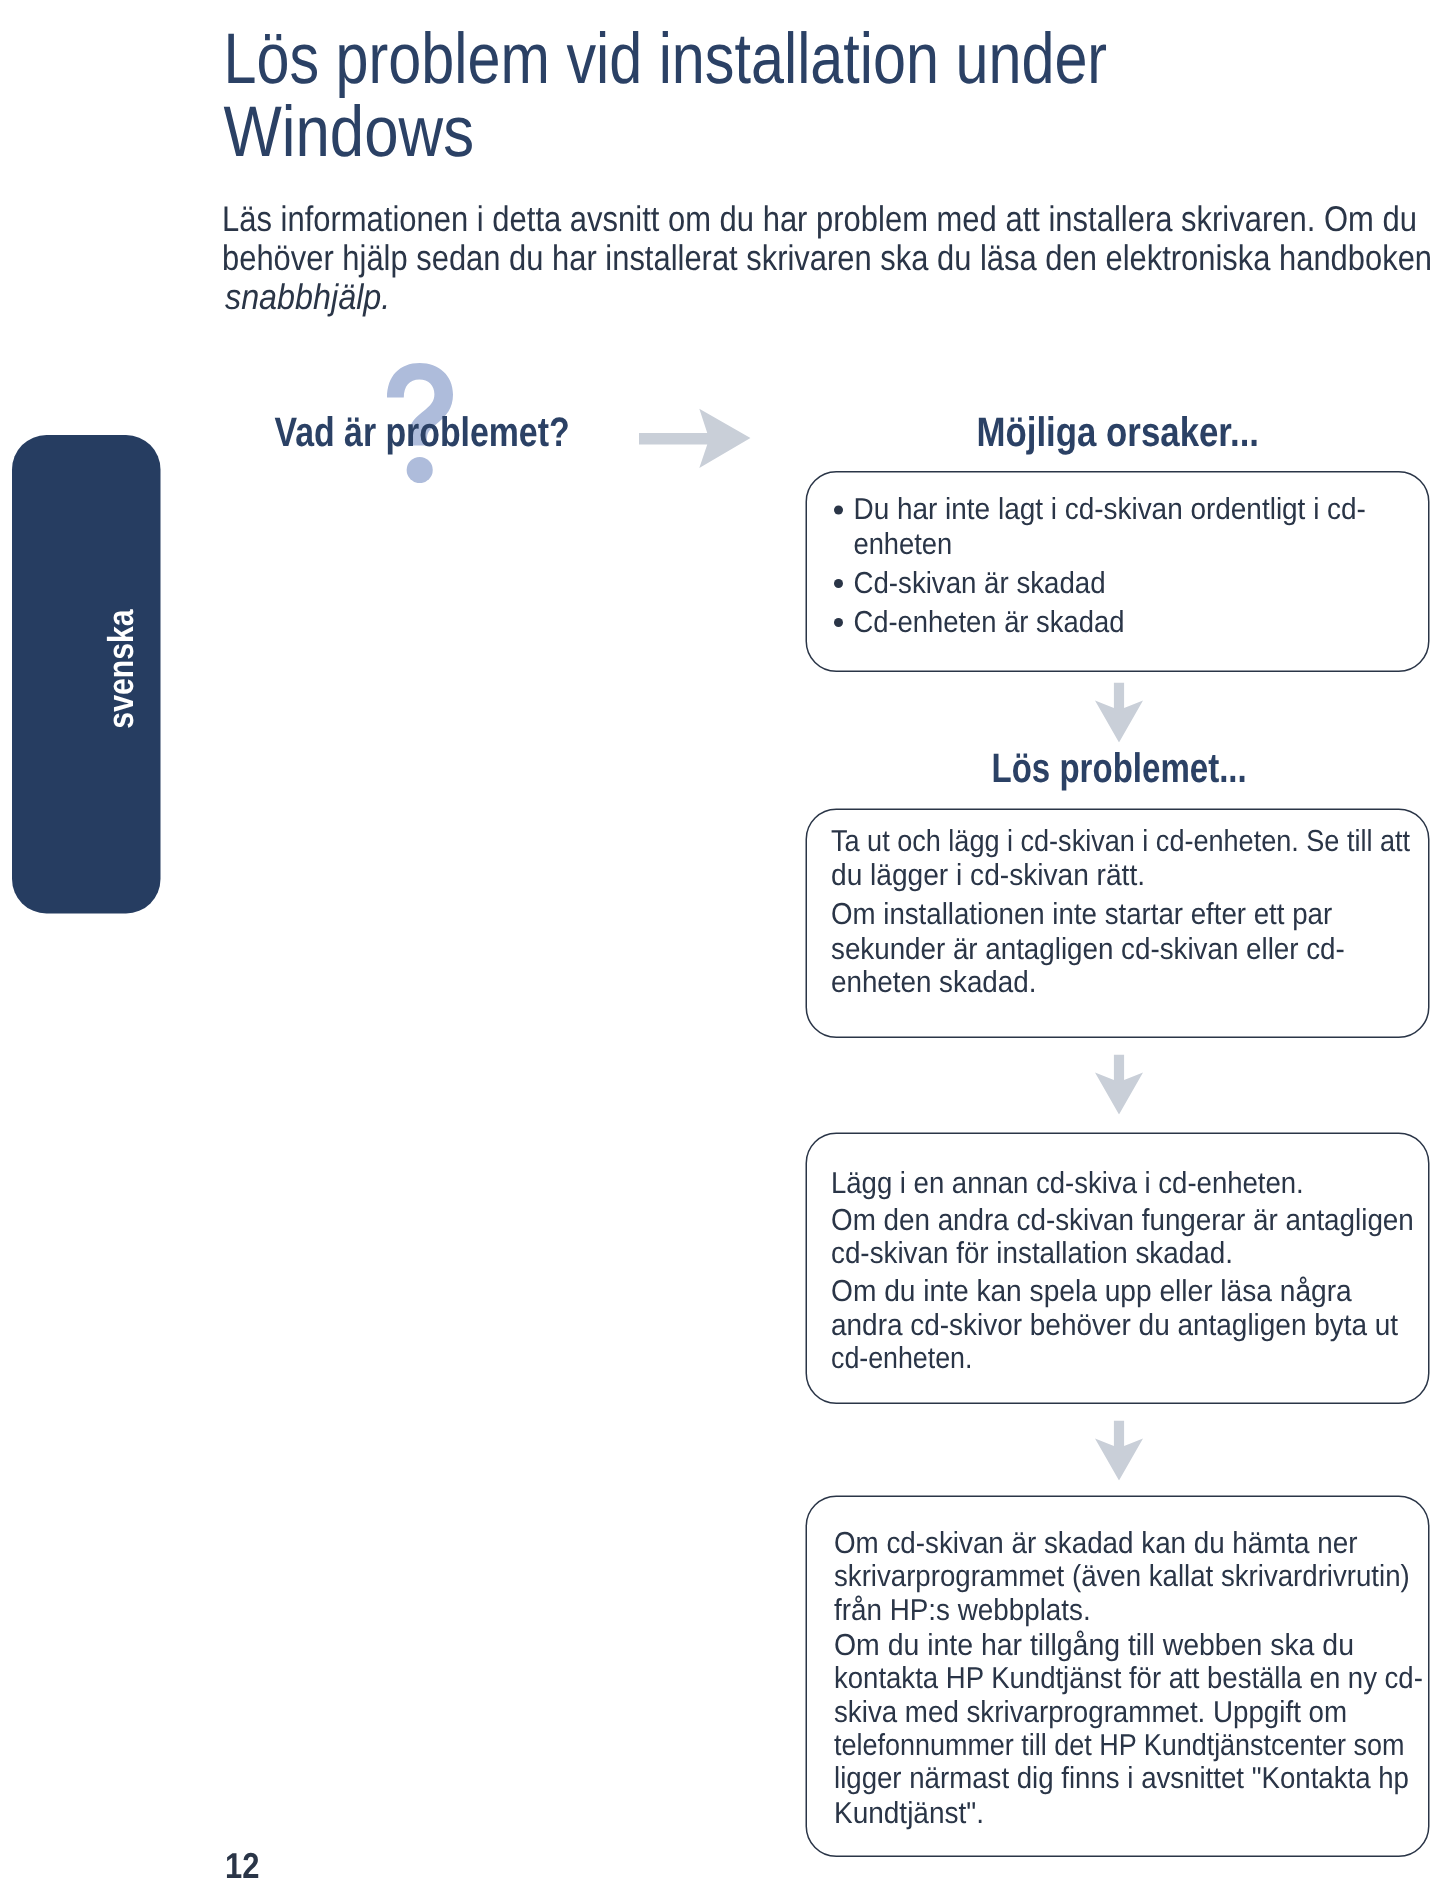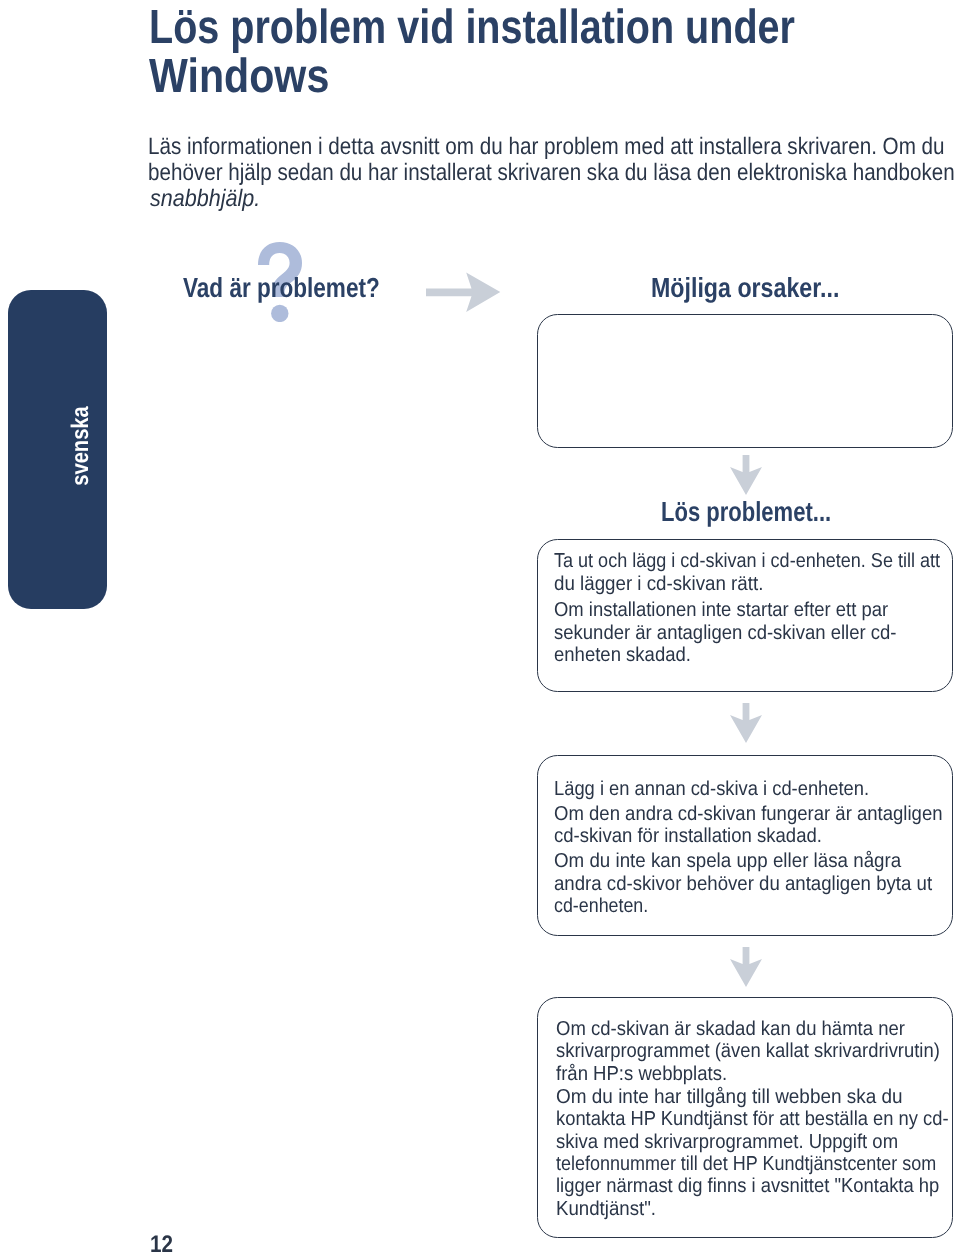--- a/index.html
+++ b/index.html
@@ -11,7 +11,7 @@
   #page{position:absolute;left:0;top:0;width:960px;height:1257px;}
 
   
-  #title{position:absolute;left:148.6px;top:4px;color:#2b4165;font-weight:bold;
+  #title{position:absolute;left:148.6px;top:16px;color:#2b4165;font-weight:normal;
          font-size:47.8px;line-height:48.5px;}
   #title .ln{display:block;white-space:nowrap;transform:scaleX(0.838);transform-origin:left center;}
 

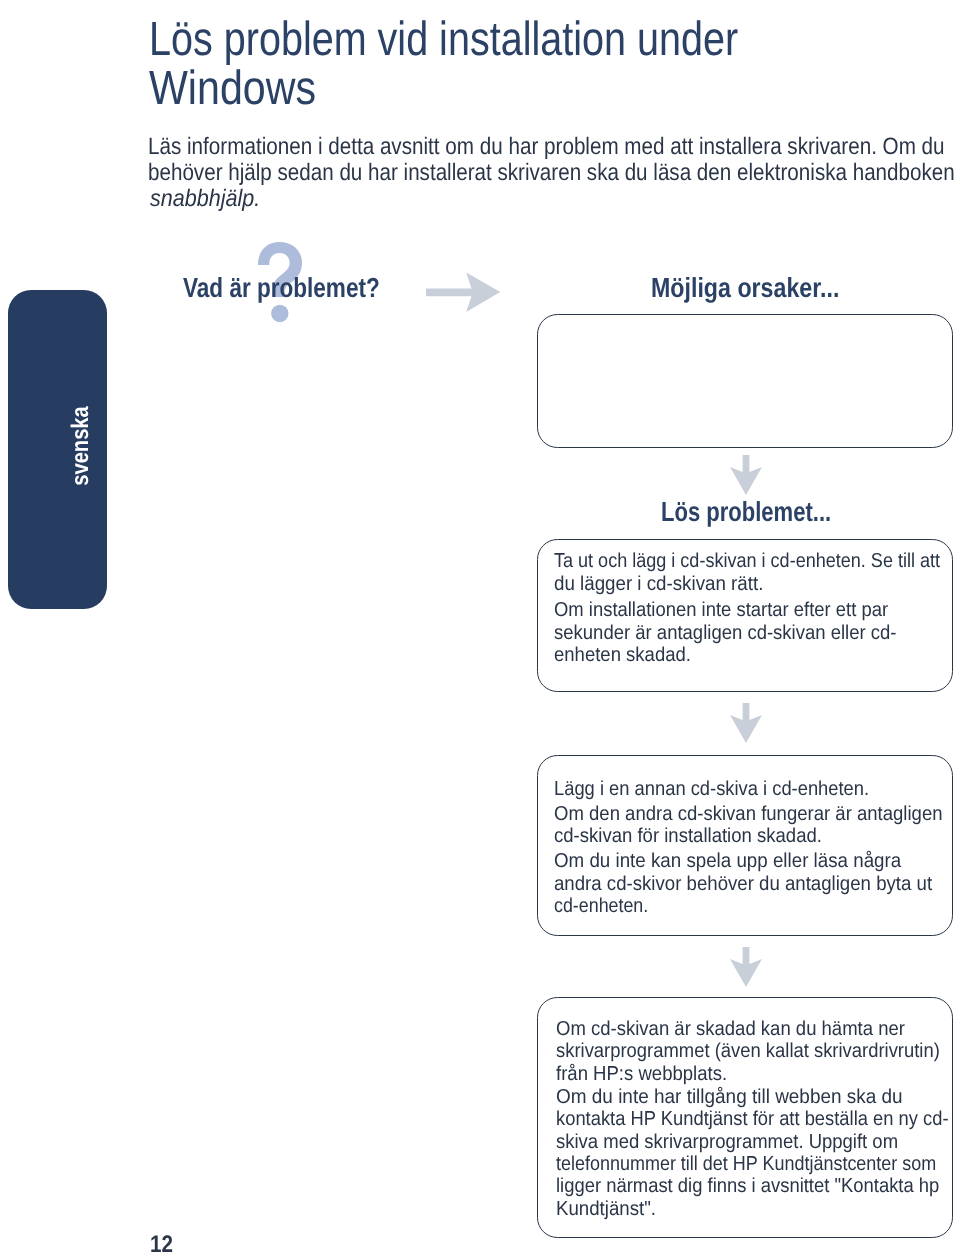--- a/index.html
+++ b/index.html
@@ -101,6 +101,21 @@
 
   <div class="box" style="left:537.3px;top:314px;width:415.3px;height:133.7px"></div>
 
+  <div class="blist" style="left:569.1px;top:329px">
+    <span class="bi">
+      <span class="dot">•</span>
+      <span class="ln" style="--sx:0.9226">Du har inte lagt i cd-skivan ordentligt i cd-</span>
+      <span class="ln" style="--sx:0.9009">enheten</span>
+    </span>
+    <span class="bi">
+      <span class="dot">•</span>
+      <span class="ln" style="--sx:0.9132">Cd-skivan är skadad</span>
+    </span>
+    <span class="bi">
+      <span class="dot">•</span>
+      <span class="ln" style="--sx:0.9039">Cd-enheten är skadad</span>
+    </span>
+  </div>
 
   <svg class="arrow" style="left:728.6px;top:455.1px" width="33" height="40" viewBox="0 0 33 40">
     <path d="M13.6 0 H20.4 V17 L33 12 L17 40 L1 12 L13.6 17 Z" fill="#c9cfd8"></path>

